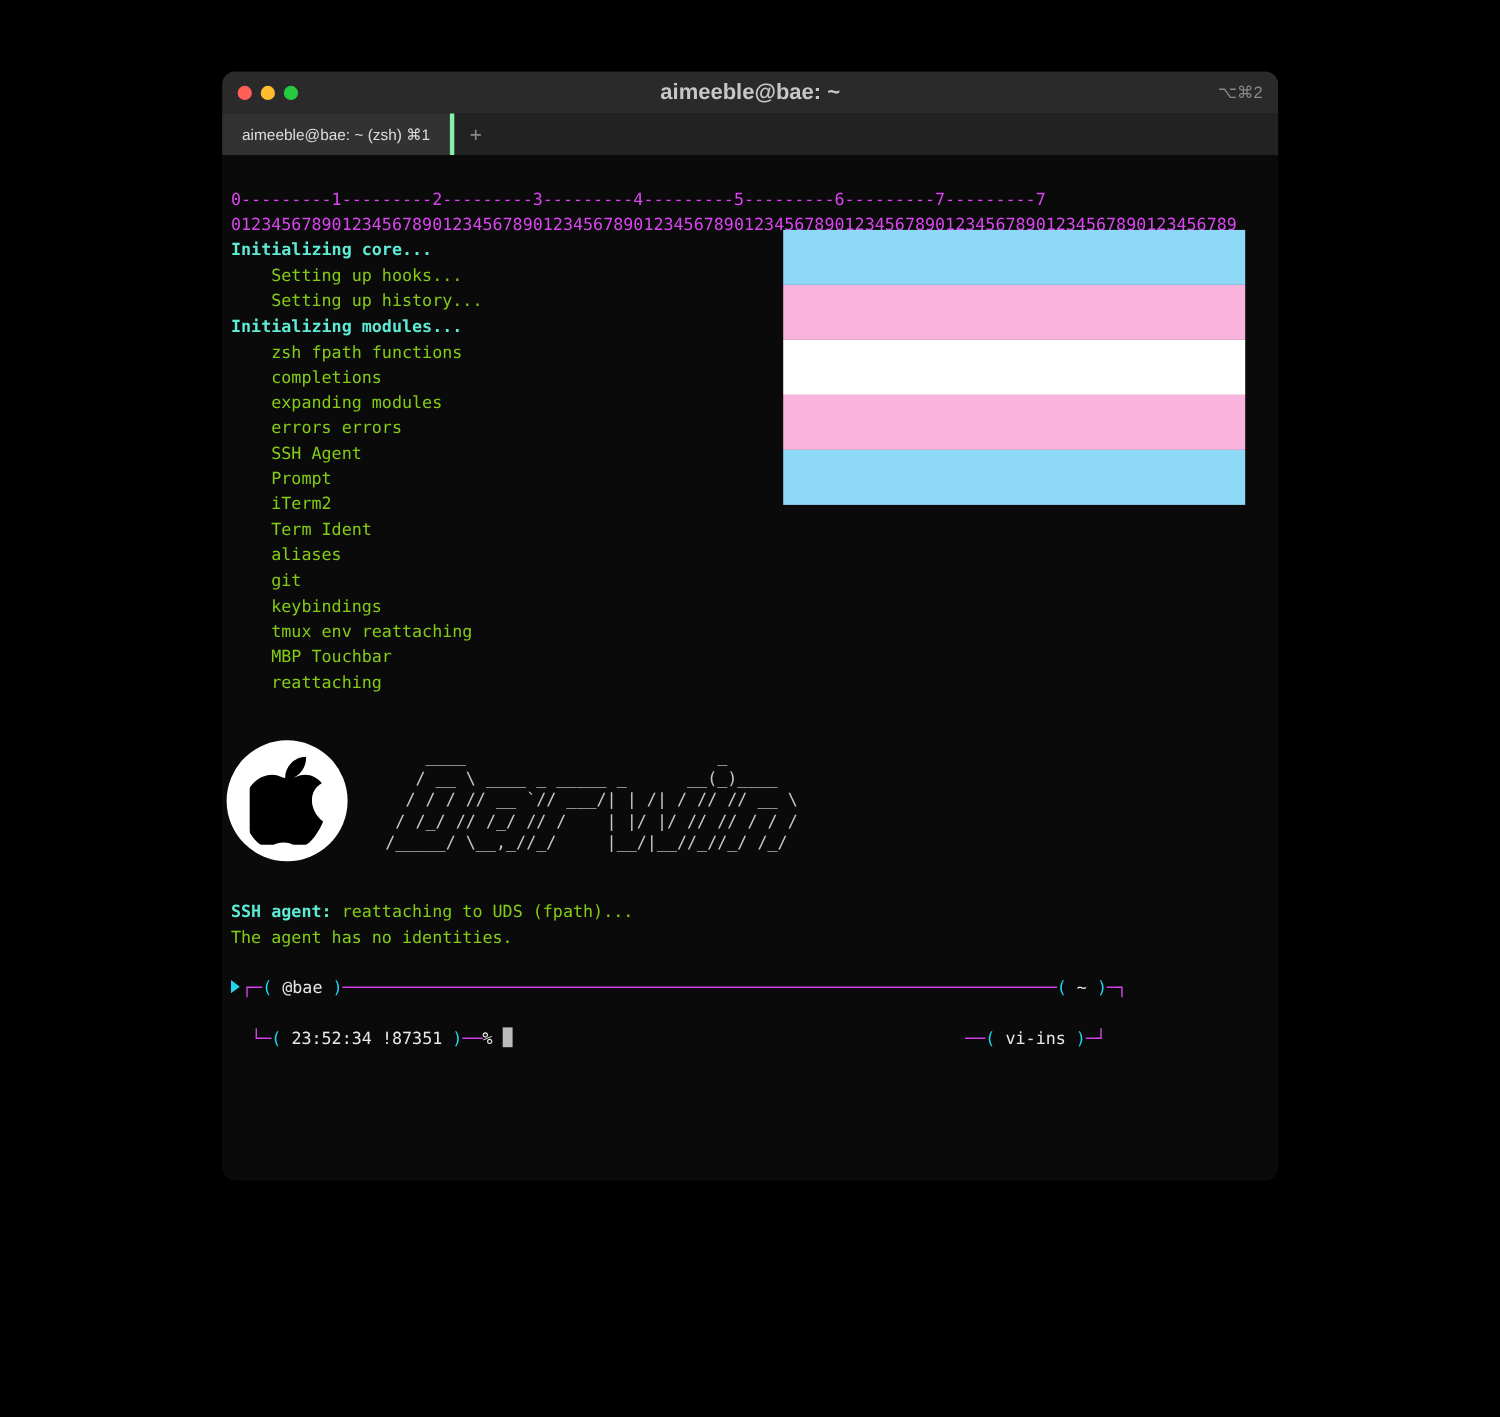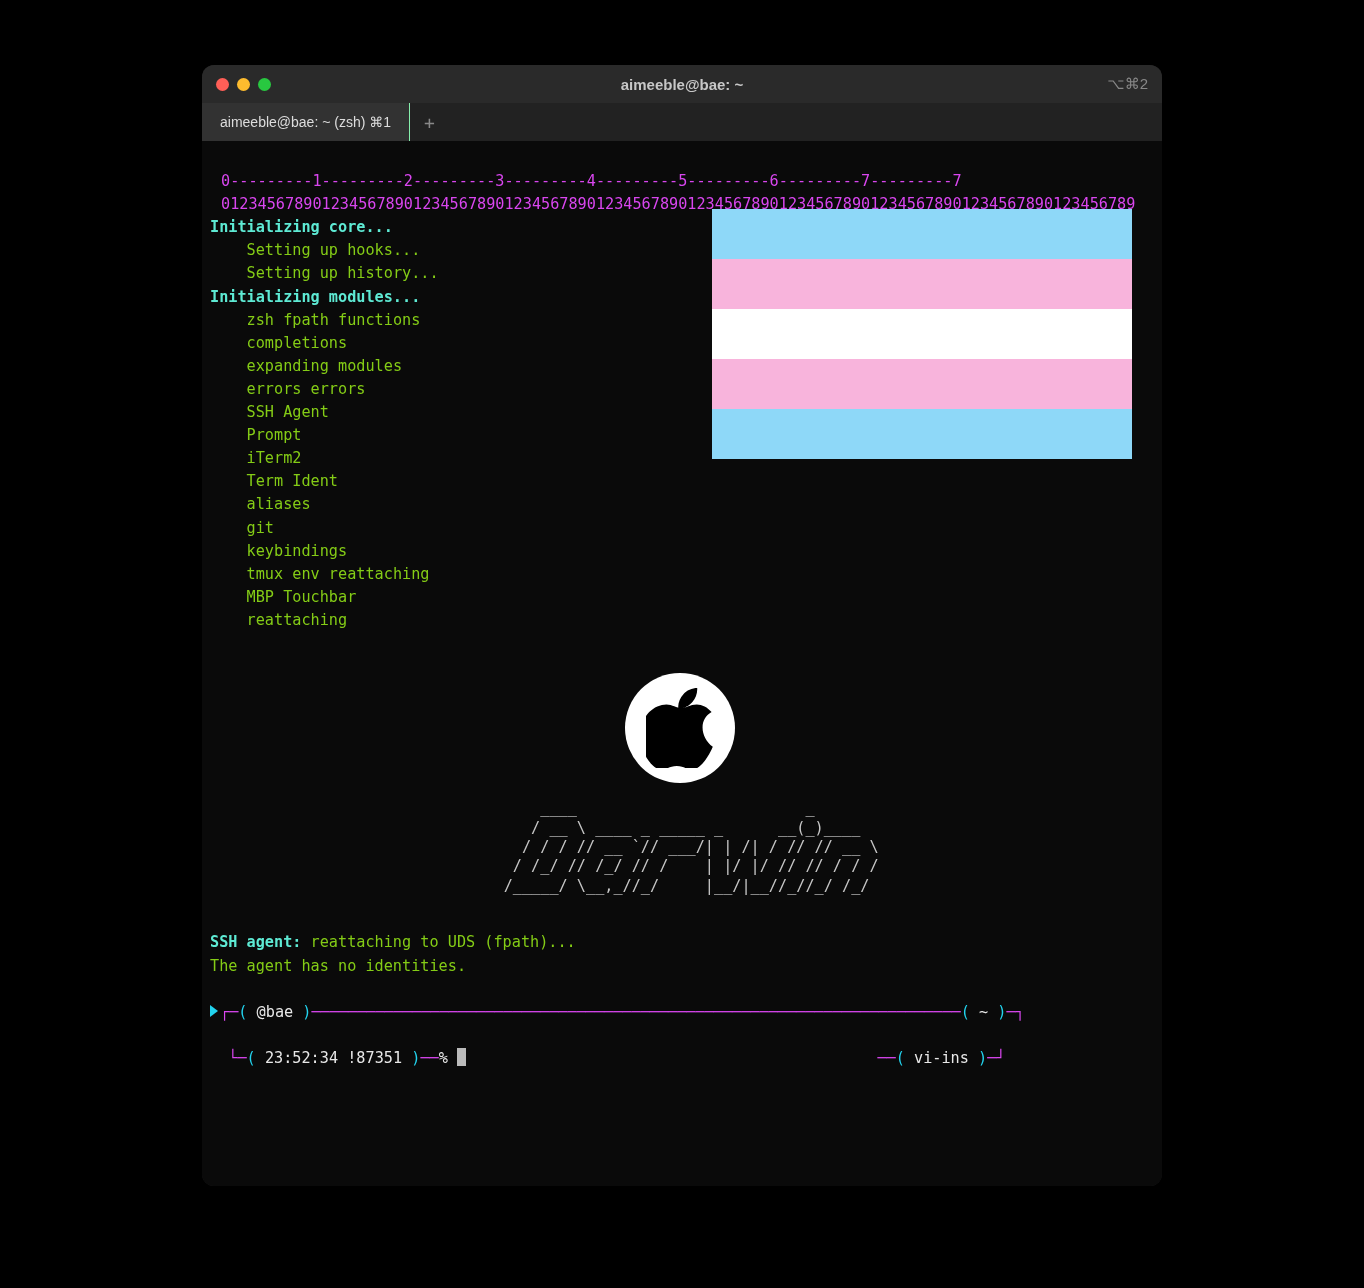--- a/index.html
+++ b/index.html
@@ -38,7 +38,7 @@
     left: 0; right: 0;
     text-align: center;
     color: #c7c7c7;
-    font-size: 15px;
+    font-size: 20px;
     font-weight: 600;
     font-family: -apple-system, "Helvetica Neue", sans-serif;
     pointer-events: none;

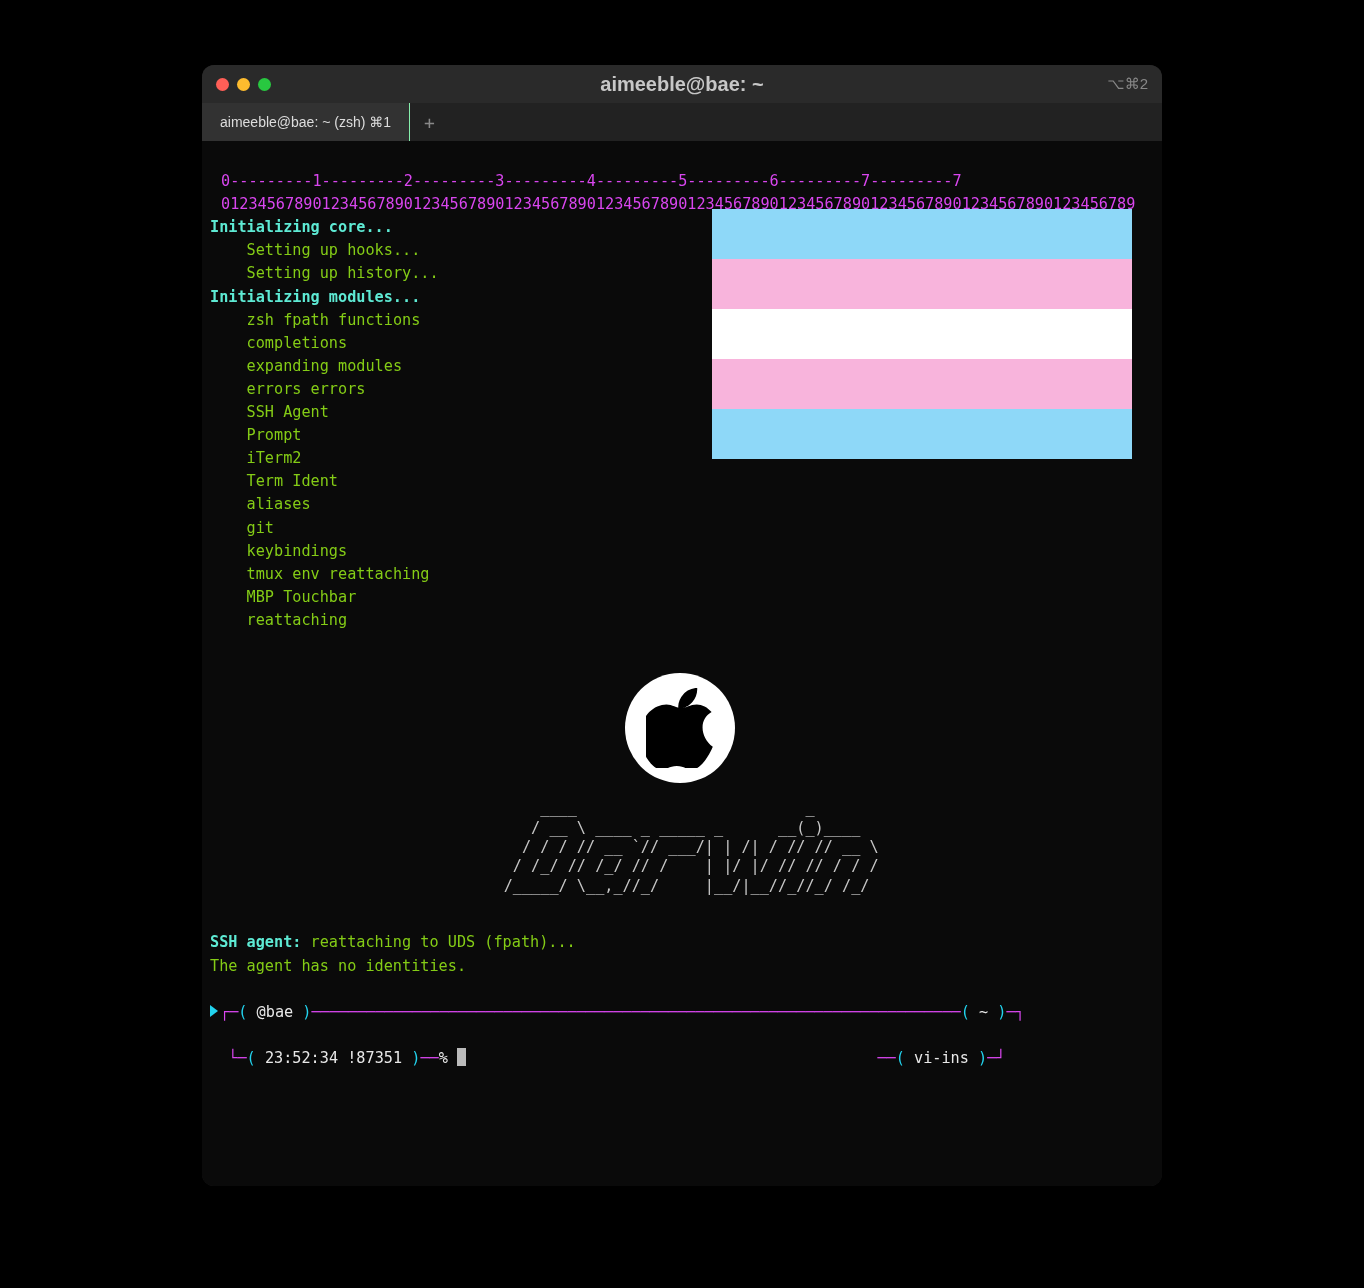--- a/index.html
+++ b/index.html
@@ -62,7 +62,7 @@
     color: #ddd;
     font-size: 14px;
     font-family: -apple-system, "Helvetica Neue", sans-serif;
-    border-right: 1px solid #86efac;
+    border-right: 4px solid #86efac;
     background: #2c2c2c;
   }
   .tab.active { background: #323232; }

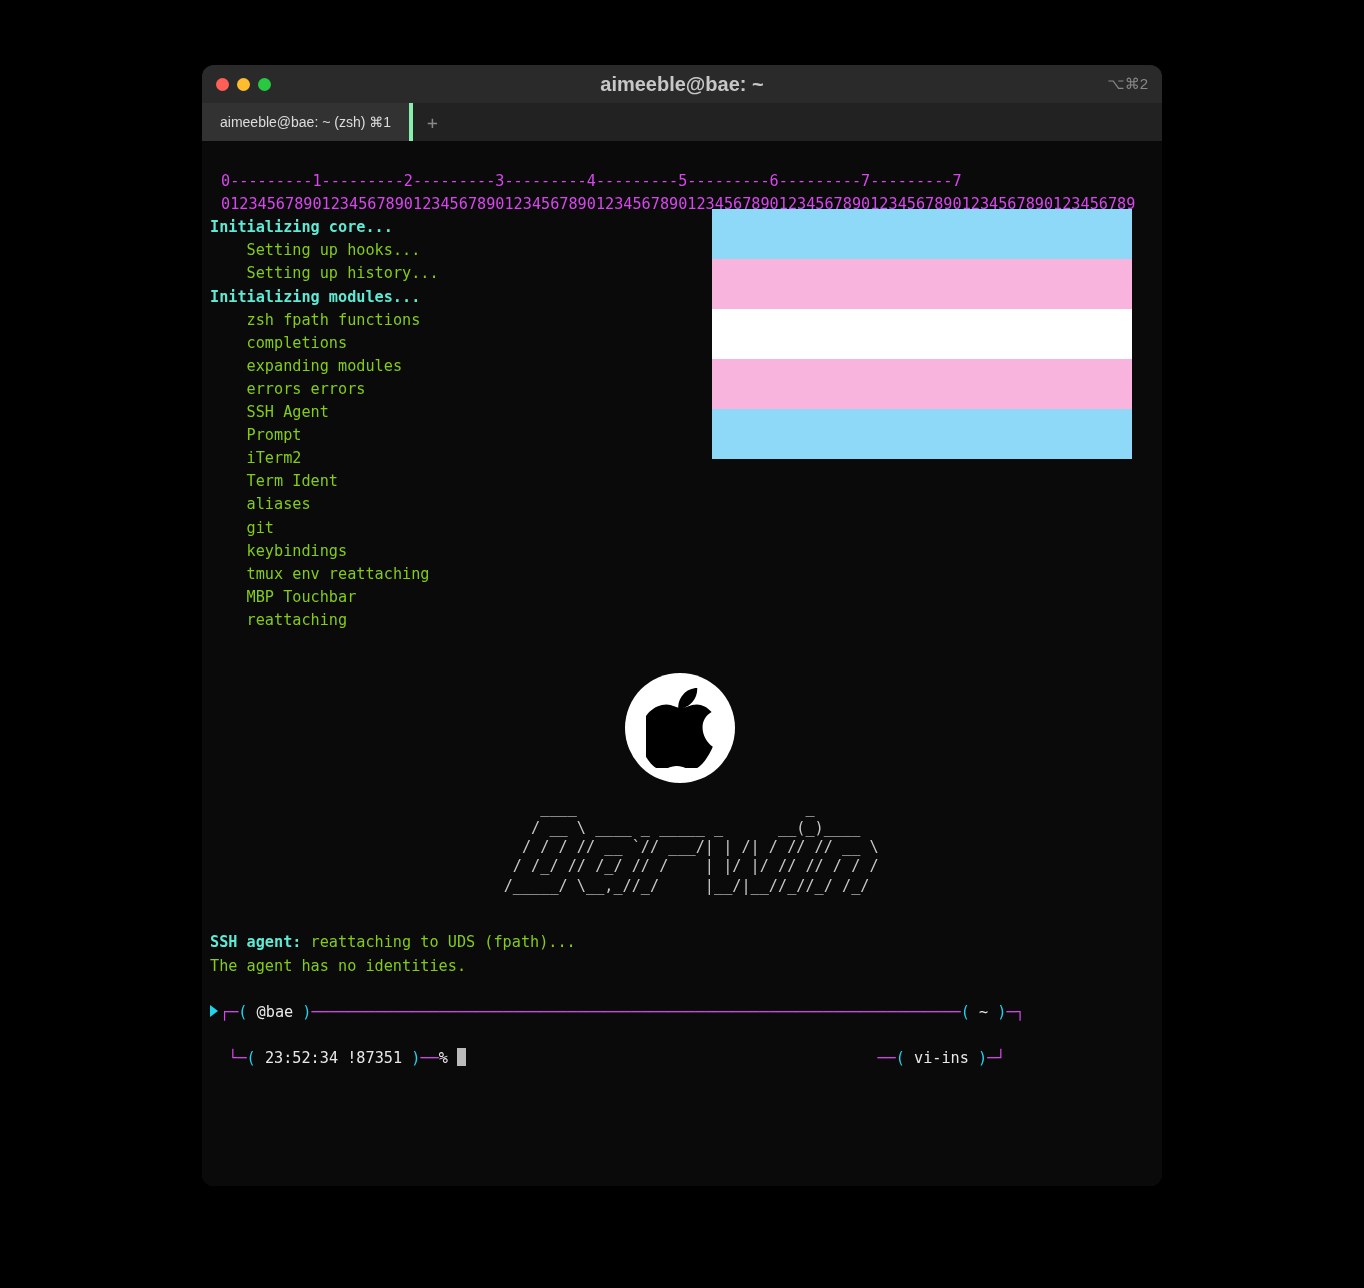--- a/index.html
+++ b/index.html
@@ -87,7 +87,7 @@
   }
   .magenta-b { color: #5eead4; font-weight: bold; }
   .gray { color: #84cc16; }
-  .ruler { color: #d946ef; letter-spacing: 0; margin-left: 11px; }
+  .ruler { color: #d946ef; letter-spacing: 0; }
 
   .flag {
     position: absolute;

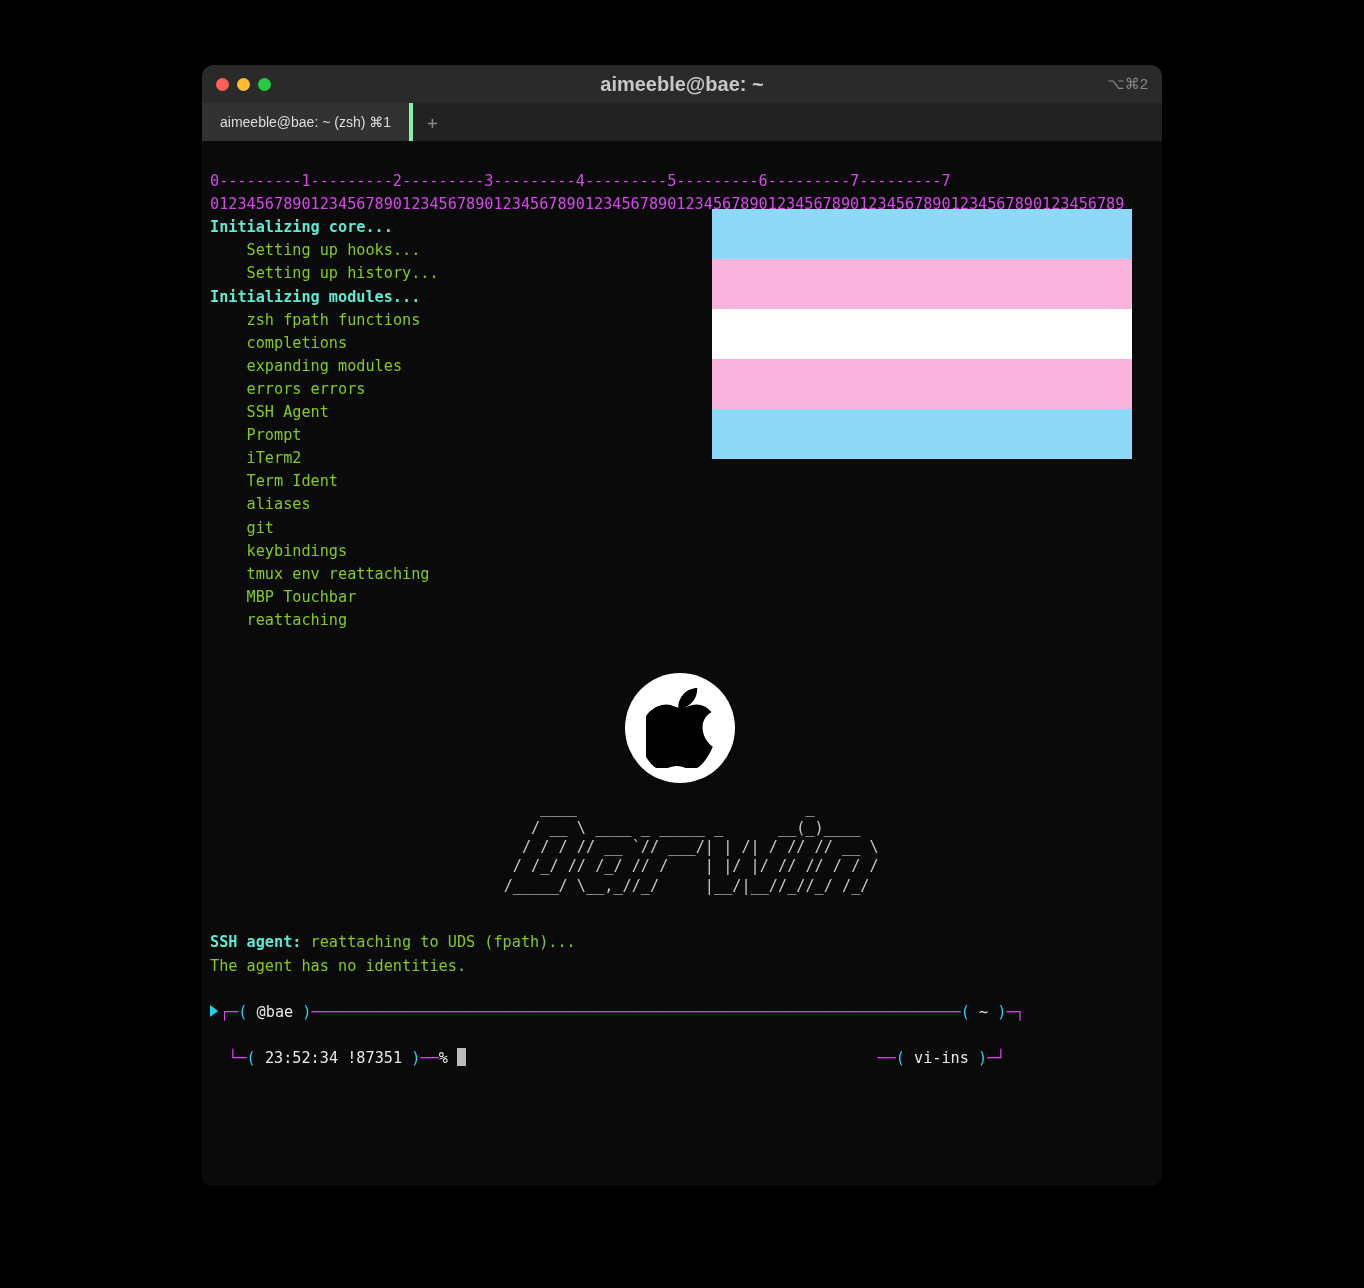--- a/index.html
+++ b/index.html
@@ -109,7 +109,6 @@
     gap: 16px;
     margin-top: 18px;
     margin-bottom: 12px;
-    flex-direction: column;
   }
   .apple-badge {
     width: 110px; height: 110px;

